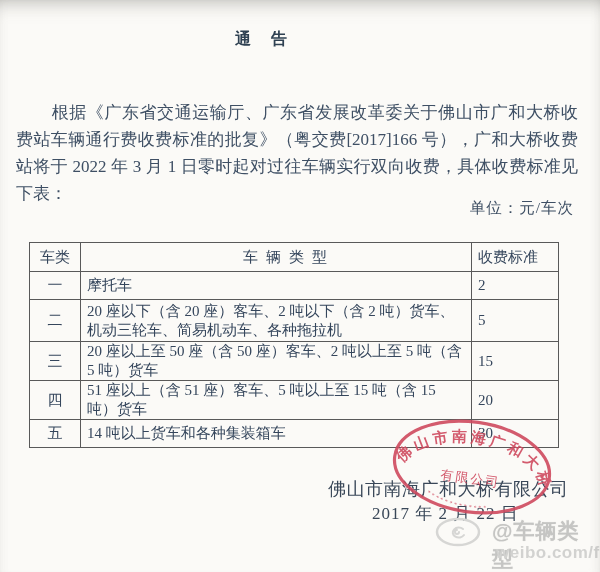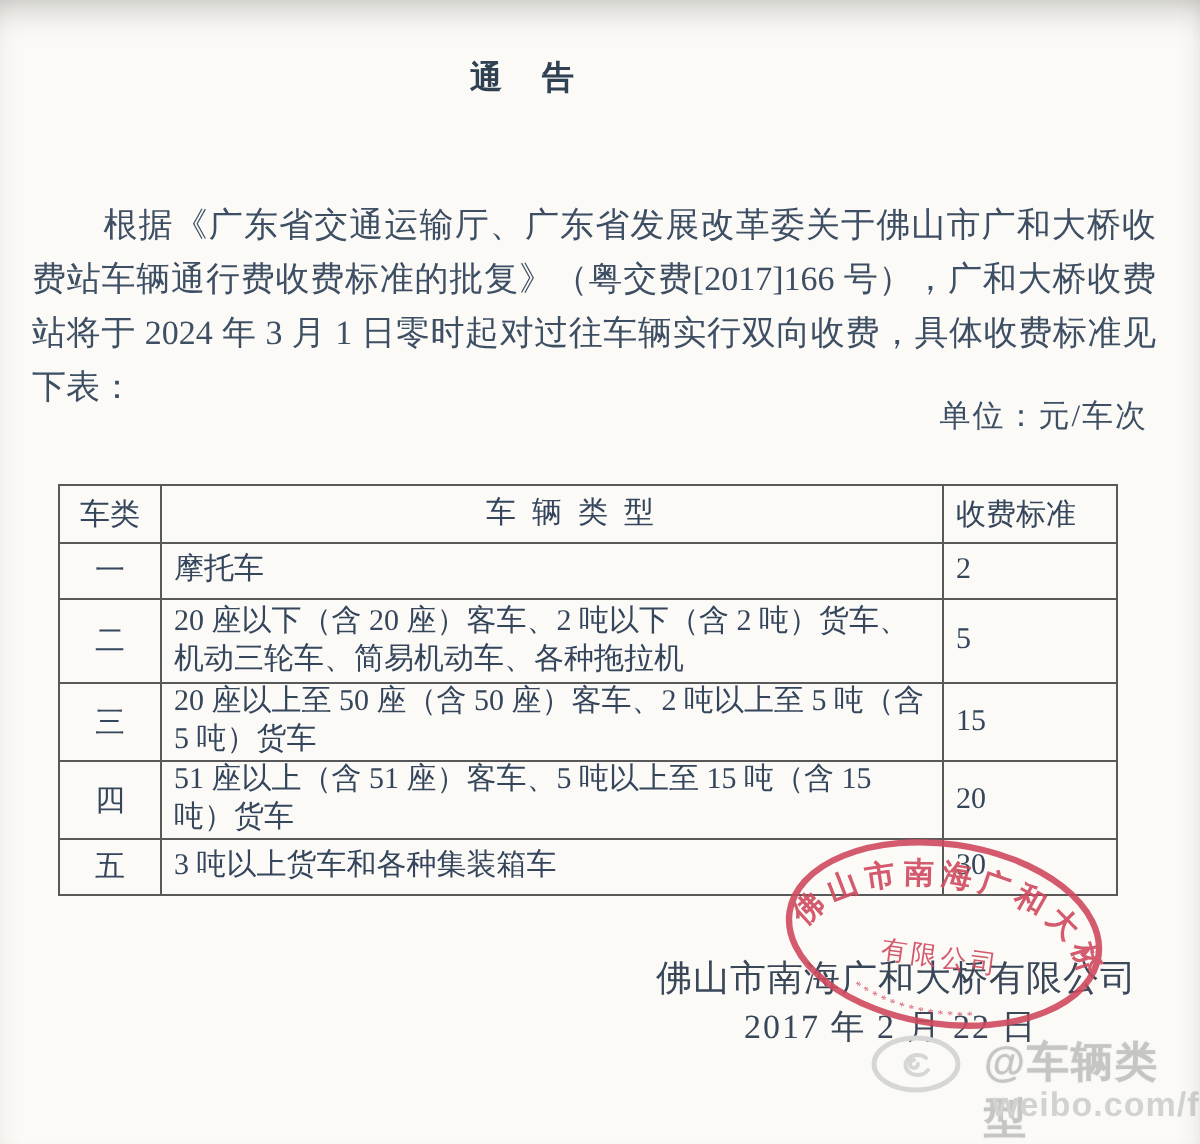--- a/index.html
+++ b/index.html
@@ -73,7 +73,7 @@
 
   <div class="doc-title">通　告</div>
 
-  <p class="doc-body">根据《广东省交通运输厅、广东省发展改革委关于佛山市广和大桥收费站车辆通行费收费标准的批复》（粤交费[2017]166 号），广和大桥收费站将于 2024 年 3 月 1 日零时起对过往车辆实行双向收费，具体收费标准见下表：</p>
+  <p class="doc-body">根据《广东省交通运输厅、广东省发展改革委关于佛山市广和大桥收费站车辆通行费收费标准的批复》（粤交费[2017]166 号），广和大桥收费站将于 2022 年 3 月 1 日零时起对过往车辆实行双向收费，具体收费标准见下表：</p>
 
   <div class="unit-note">单位：元/车次</div>
 

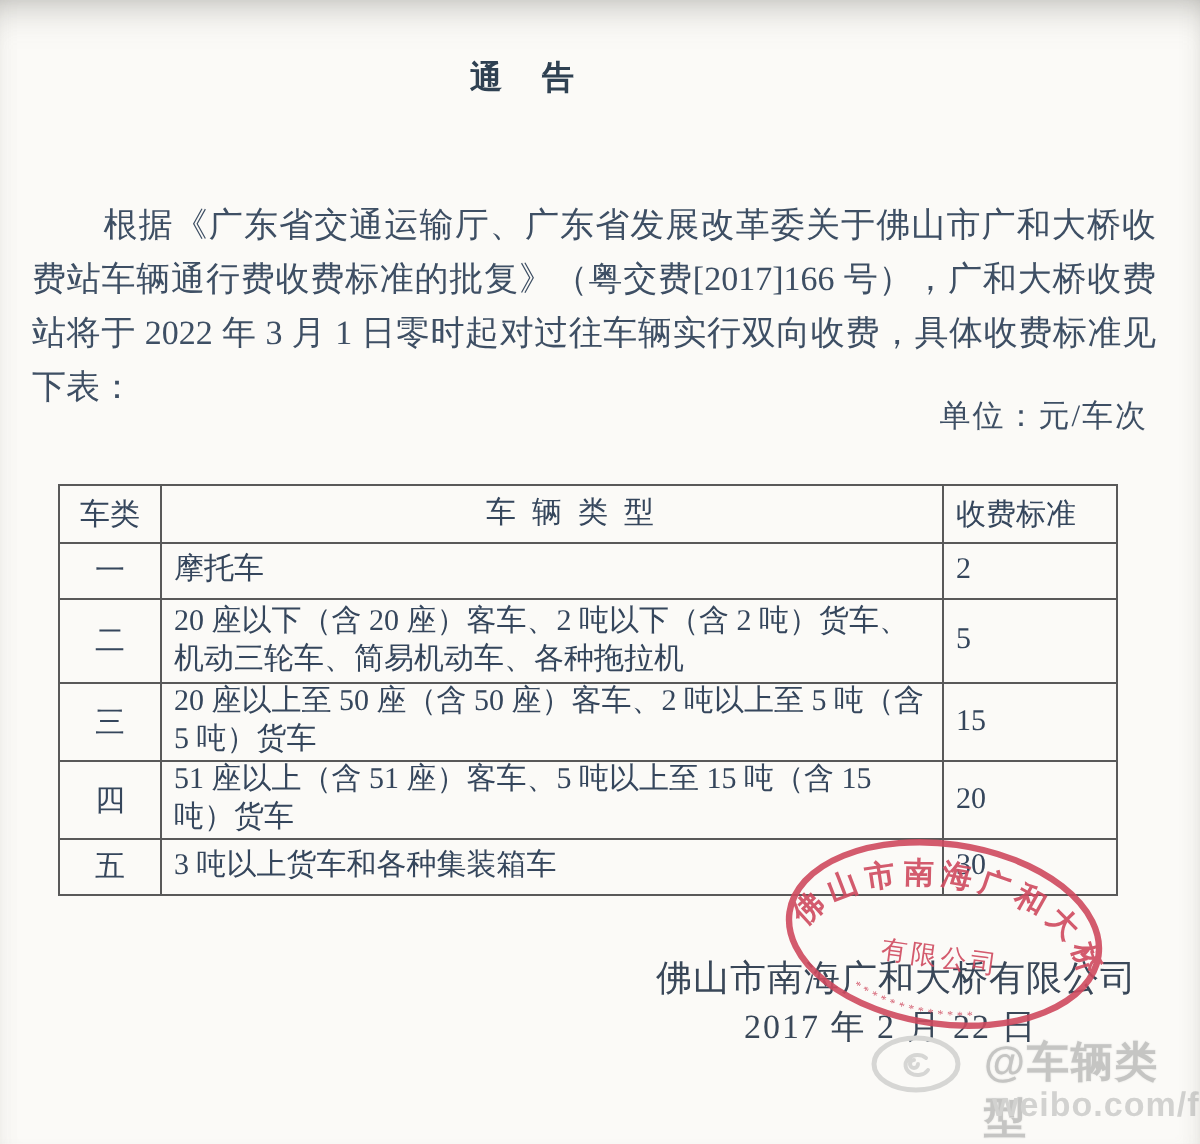--- a/index.html
+++ b/index.html
@@ -107,7 +107,7 @@
       </tr>
       <tr style="height:28px;">
         <td class="c1">五</td>
-        <td class="c2">3 吨以上货车和各种集装箱车</td>
+        <td class="c2">14 吨以上货车和各种集装箱车</td>
         <td class="c3">30</td>
       </tr>
     </tbody>

